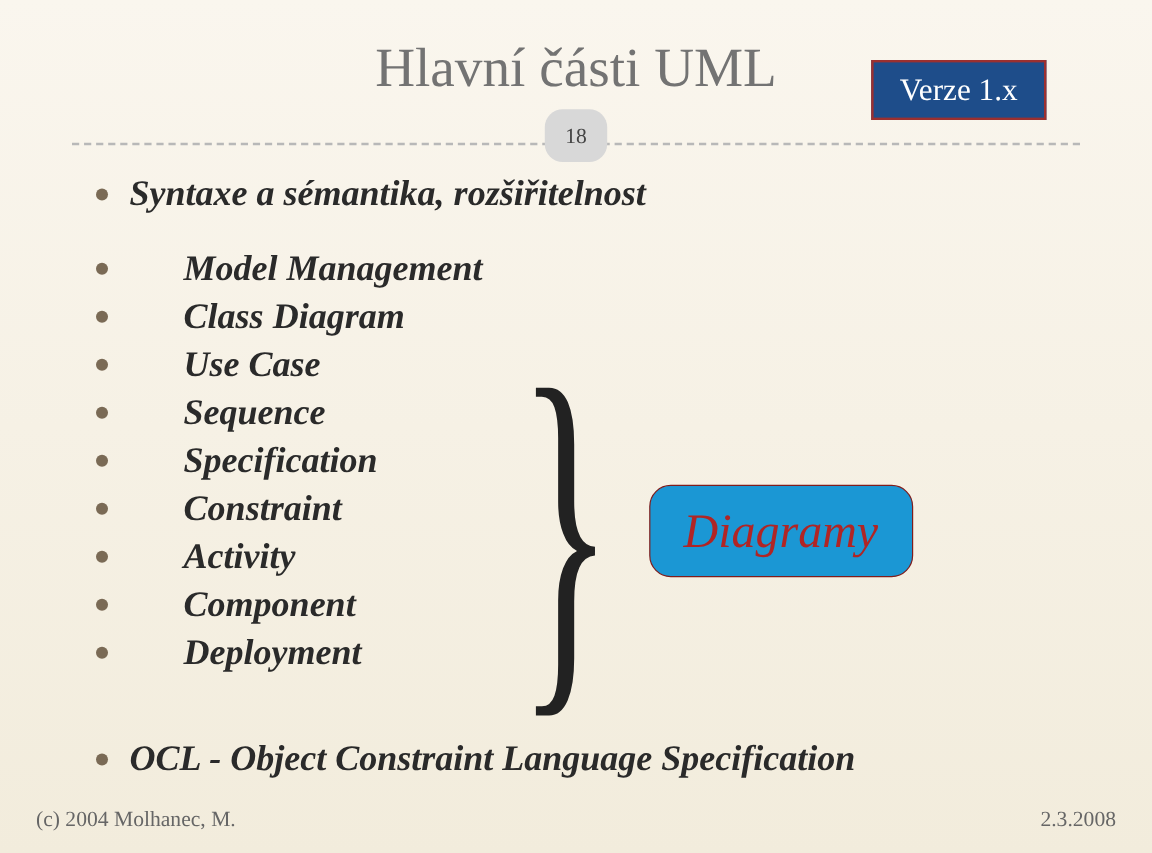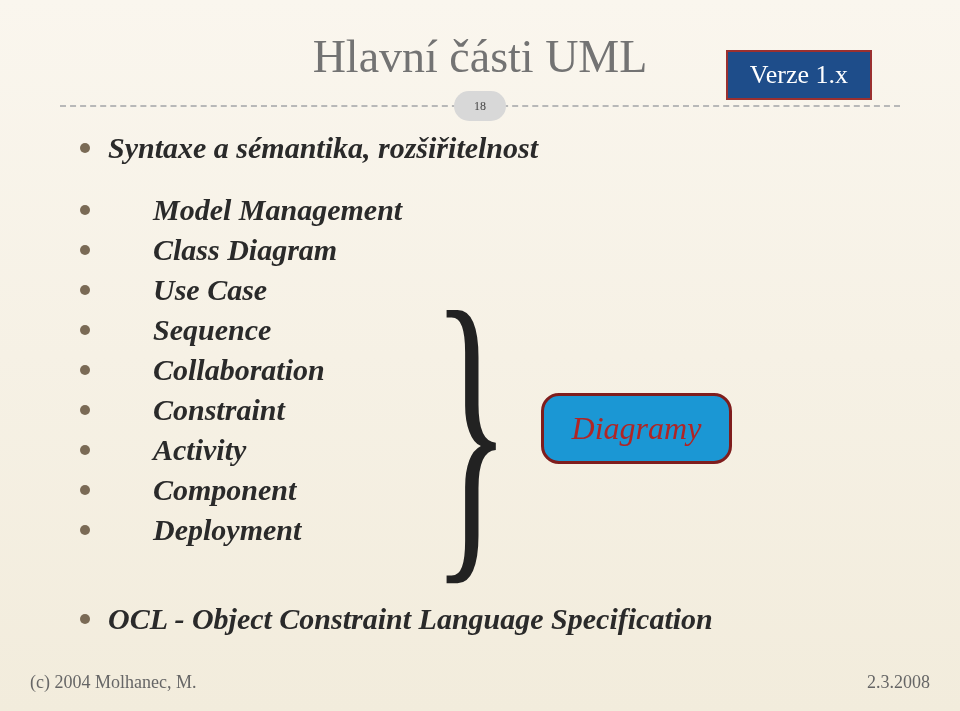--- a/index.html
+++ b/index.html
@@ -49,12 +49,12 @@
   .badge-number {
     background: #d8d8d8;
     width: 52px;
-    height: 30px;
+    height: 44px;
     border-radius: 15px;
     display: flex;
     align-items: center;
     justify-content: center;
-    font-size: 12px;
+    font-size: 18px;
     color: #444;
   }
   .divider {

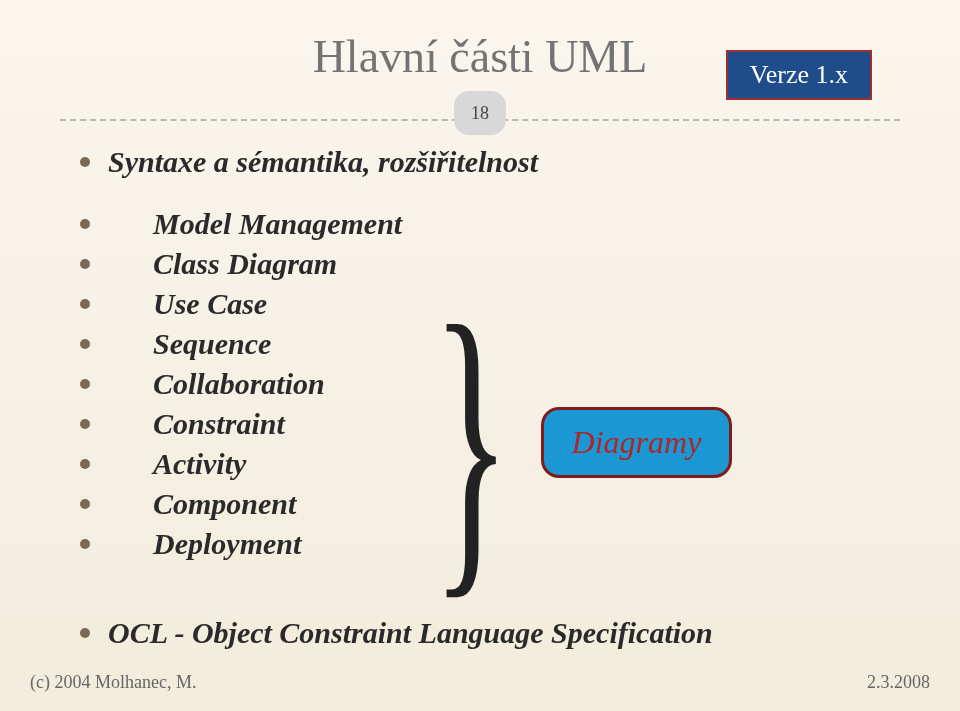--- a/index.html
+++ b/index.html
@@ -201,7 +201,7 @@
       </div>
       <div class="list-item">
         <span class="bullet"></span>
-        <span>Collaboration</span>
+        <span>Specification</span>
       </div>
       <div class="list-item">
         <span class="bullet"></span>

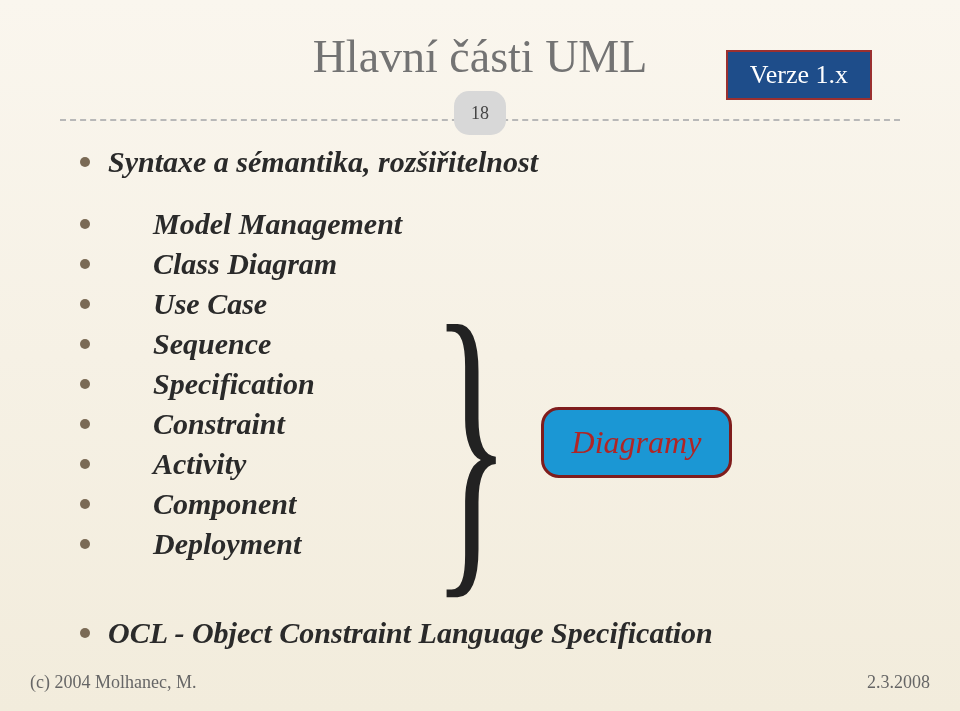--- a/index.html
+++ b/index.html
@@ -121,11 +121,11 @@
   }
   .diagram-box {
     background: #1b97d4;
-    border: 3px solid #7f1d1d;
+    border: 1px solid #7f1d1d;
     border-radius: 18px;
     padding: 14px 28px;
     color: #b02525;
-    font-size: 32px;
+    font-size: 40px;
     font-style: italic;
     font-weight: normal;
     font-family: 'Times New Roman', Georgia, serif;

